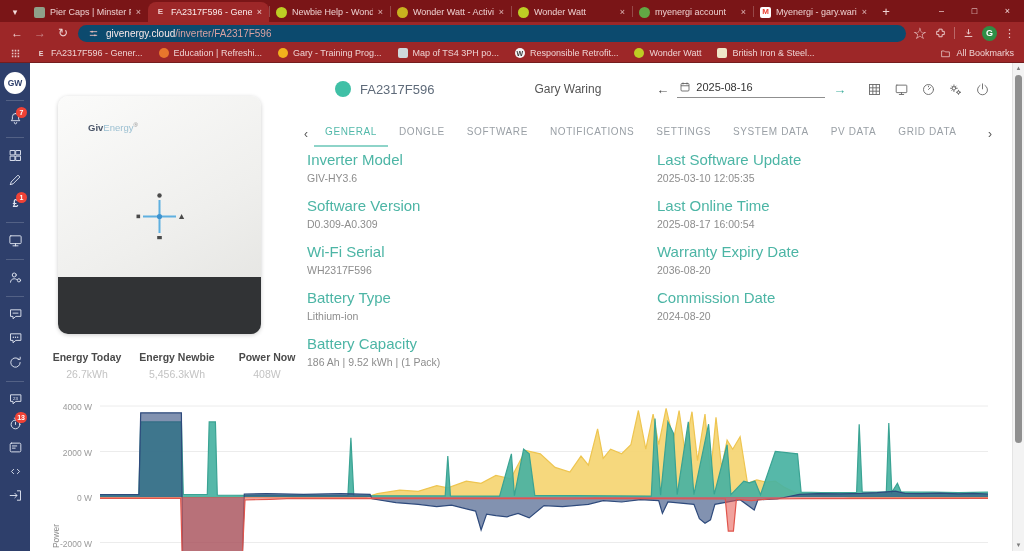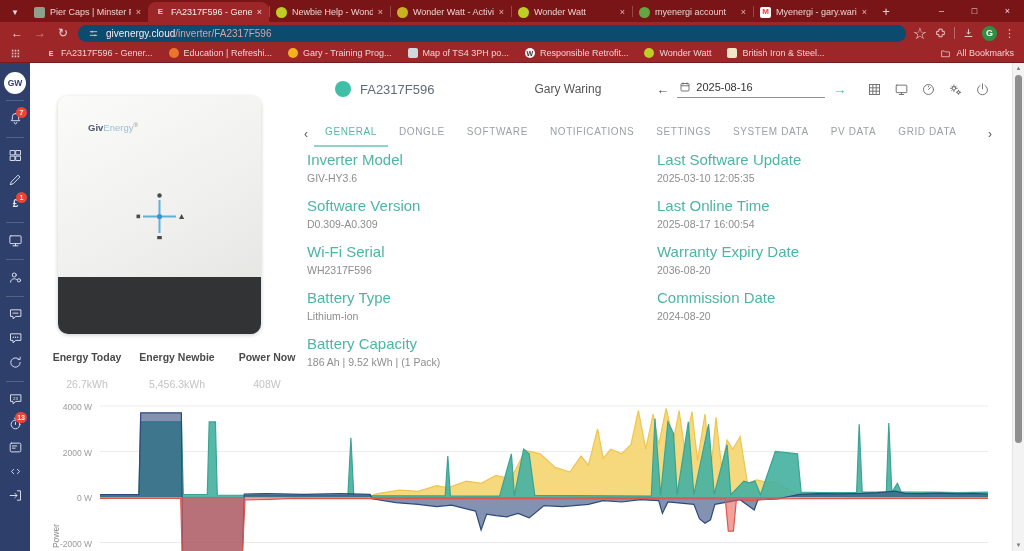--- a/index.html
+++ b/index.html
@@ -33,7 +33,7 @@
   .avatar { width:15px; height:15px; border-radius:50%; background:#2f8f46; color:#fff; font-size:9px; font-weight:bold; display:flex; align-items:center; justify-content:center; }
   .menu3 { font-size:11px; letter-spacing:0; }
 
-  .bookmarksbar { height:19px; background:#9d2728; display:flex; align-items:center; gap:25px; padding:0 10px; font-size:9px; color:#eed3d3; border-bottom:1px solid rgba(0,0,0,.25); flex:none; }
+  .bookmarksbar { height:19px; background:#9d2728; display:flex; align-items:center; gap:15px; padding:0 10px; font-size:9px; color:#eed3d3; border-bottom:1px solid rgba(0,0,0,.25); flex:none; }
   .appsicon svg { width:11px; height:11px; fill:#e8c6c6; display:block; }
   #bookmarks { display:flex; gap:16px; align-items:center; }
   .bm { display:flex; align-items:center; gap:5px; white-space:nowrap; }

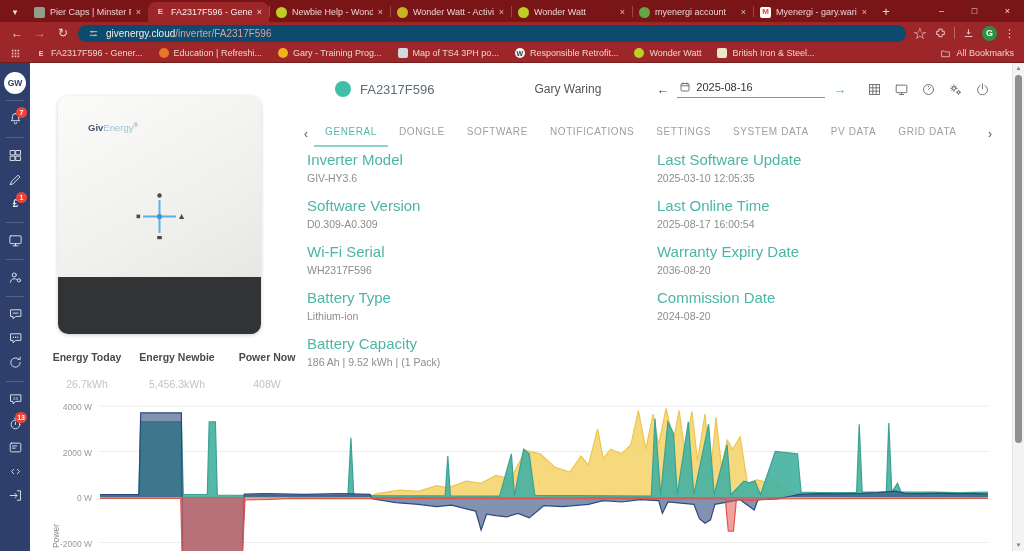--- a/index.html
+++ b/index.html
@@ -82,7 +82,7 @@
   .stats { position:absolute; left:14px; top:288px; display:flex; gap:4px; text-align:center; }
   .stat { width:86px; flex:none; }
   .stat .sl { font-size:10.5px; font-weight:bold; color:#4a4a4a; }
-  .stat .sv { font-size:10.5px; color:#c3c3c3; margin-top:15px; }
+  .stat .sv { font-size:10.5px; color:#c3c3c3; margin-top:5px; }
 
   .info { position:absolute; left:277px; top:88px; display:grid; grid-template-columns:350px 350px; }
   .fld { margin-bottom:13px; }

